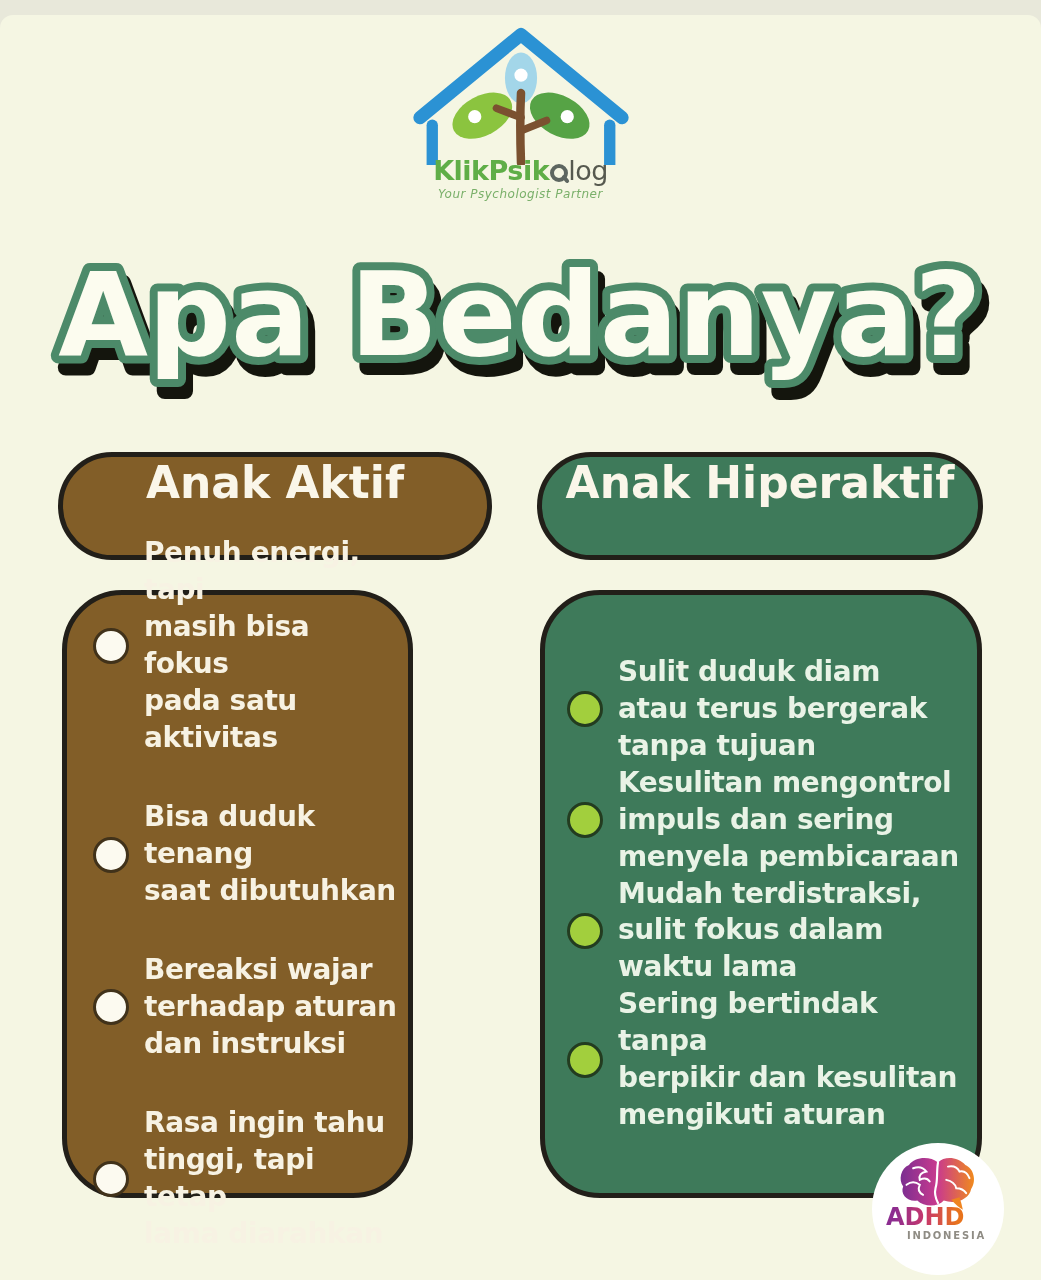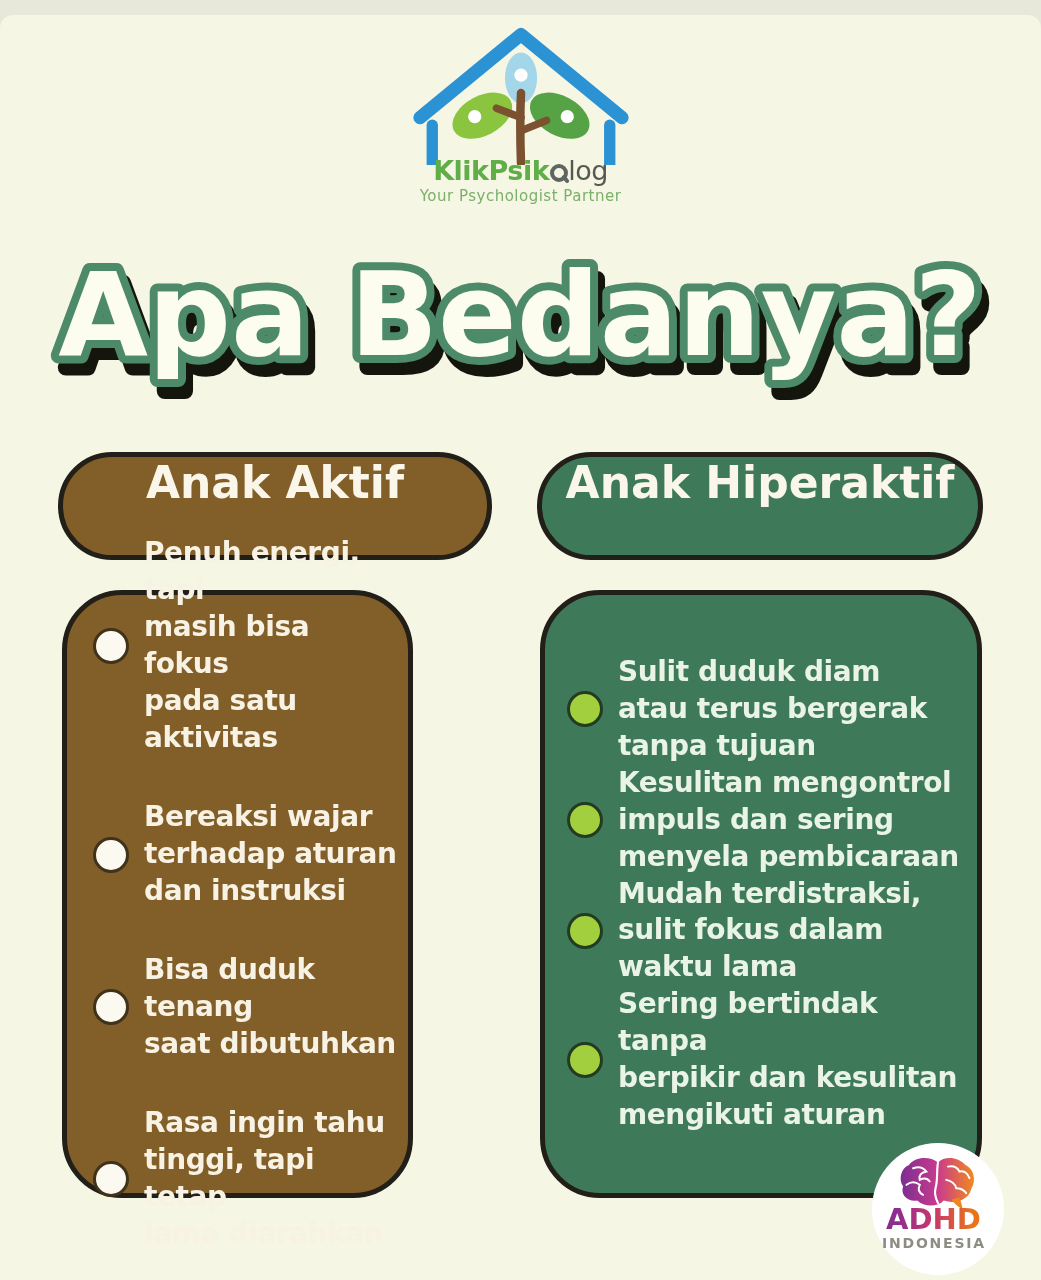--- a/index.html
+++ b/index.html
@@ -18,7 +18,7 @@
   .brand-suffix { font-size:27px; font-weight:normal; color:#56594f; letter-spacing:-0.5px; }
   .magnifier-icon { position:relative; width:18px; height:18px; border:4px solid #5d6660; border-radius:50%; display:inline-block; margin:4px 0 0 1px; }
   .magnifier-icon::after { content:""; position:absolute; width:9px; height:4px; background:#5d6660; border-radius:2px; transform:rotate(50deg); right:-6px; bottom:-3px; }
-  .brand-tagline { font-size:15px; color:#7ab06a; margin-top:1px; letter-spacing:0.5px; }
+  .brand-tagline { font-size:12px; color:#7ab06a; margin-top:1px; letter-spacing:0.5px;font-style:italic; }
 
   
   .title-svg { position:absolute; top:216px; left:0; width:1041px; height:195px; }

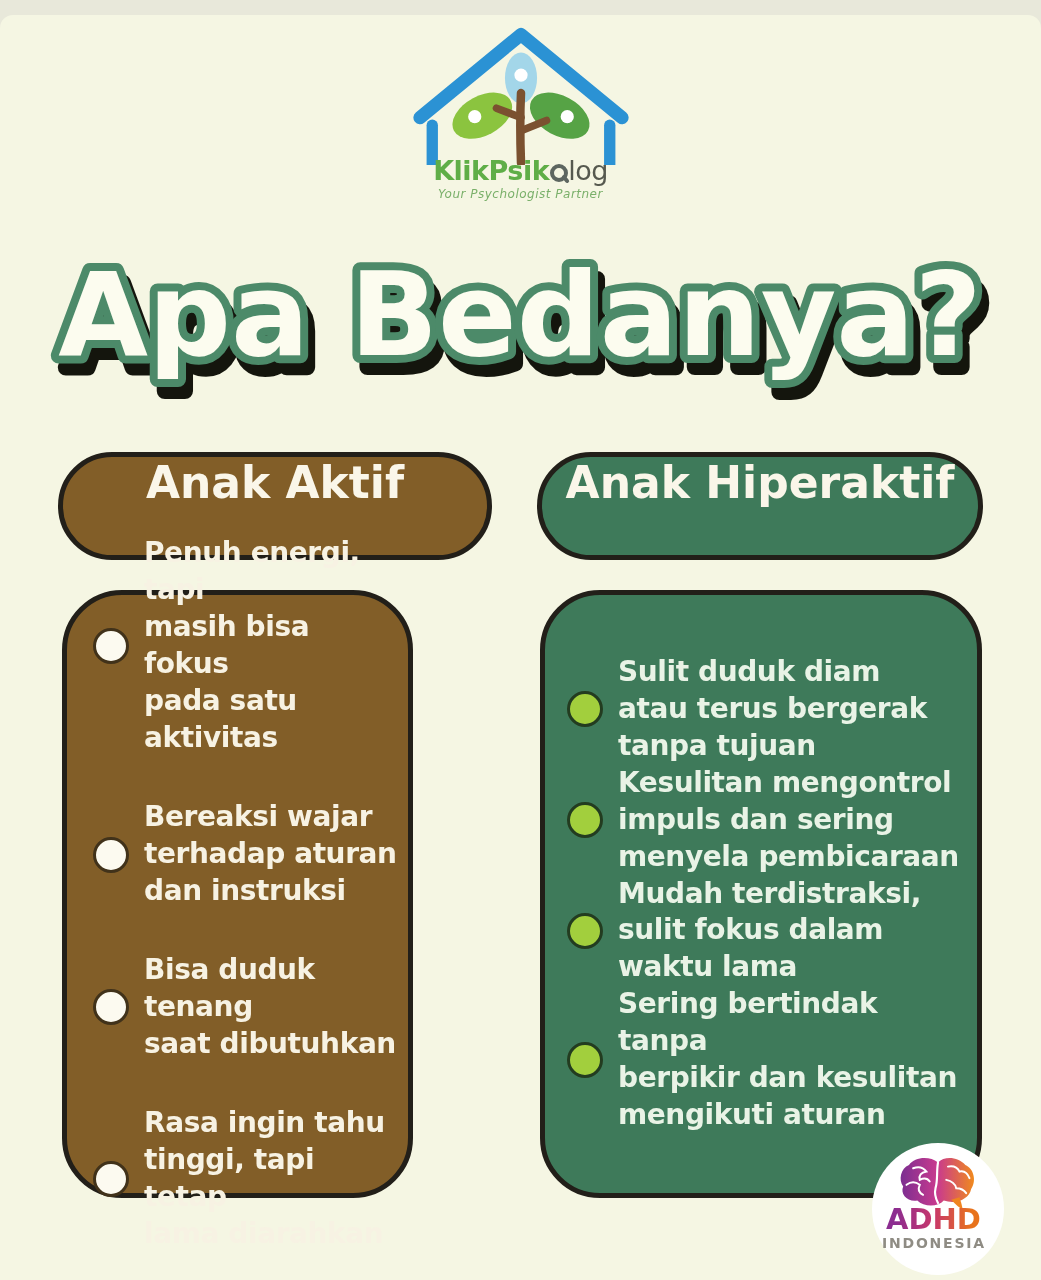--- a/index.html
+++ b/index.html
@@ -111,14 +111,14 @@
     </div>
     <div class="item">
       <span class="bullet"></span>
+      <span class="item-text">Bisa duduk tenang
+saat dibutuhkan</span>
+    </div>
+    <div class="item">
+      <span class="bullet"></span>
       <span class="item-text">Bereaksi wajar
 terhadap aturan
 dan instruksi</span>
-    </div>
-    <div class="item">
-      <span class="bullet"></span>
-      <span class="item-text">Bisa duduk tenang
-saat dibutuhkan</span>
     </div>
     <div class="item">
       <span class="bullet"></span>

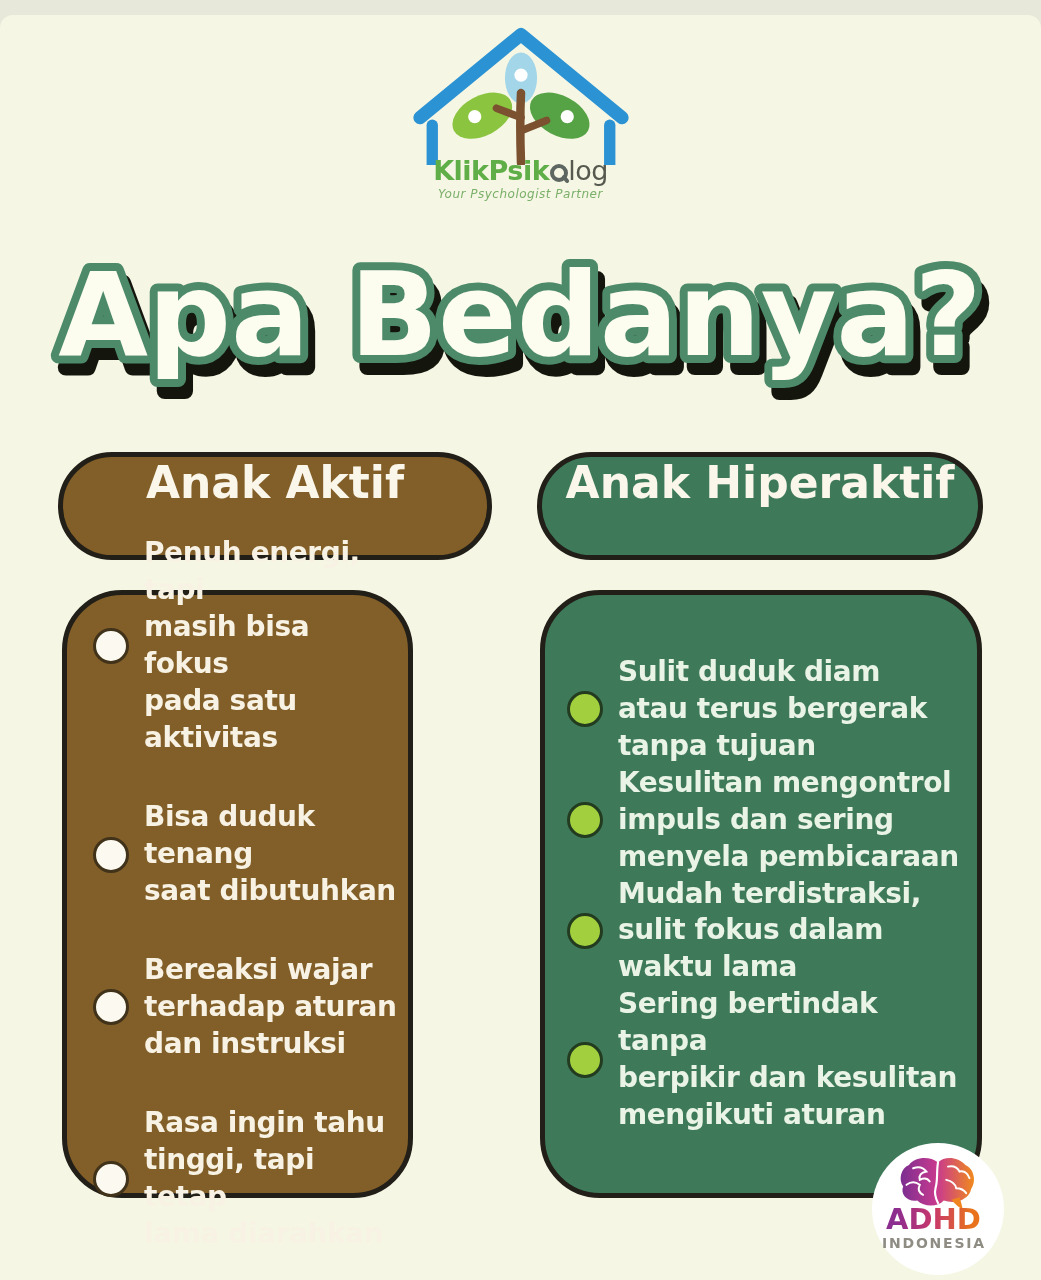--- a/index.html
+++ b/index.html
@@ -51,7 +51,7 @@
   .badge { position:absolute; left:872px; top:1128px; width:132px; height:132px;
            background:#ffffff; border-radius:50%; display:flex; flex-direction:column; align-items:center; }
   .badge-brain { margin-top:12px; }
-  .badge-adhd { align-self:flex-start; margin:-8px 0 0 14px; font-size:29px; font-weight:bold; line-height:1;
+  .badge-adhd { align-self:flex-start; margin:-8px 0 0 14px; font-size:24px; font-weight:bold; line-height:1;
                 background:linear-gradient(90deg,#8c2d90 10%,#c8376b 50%,#e8731c 90%);
                 -webkit-background-clip:text; background-clip:text; color:transparent; }
   .badge-indonesia { align-self:flex-end; margin:1px 18px 0 0; font-size:14px; font-weight:bold;

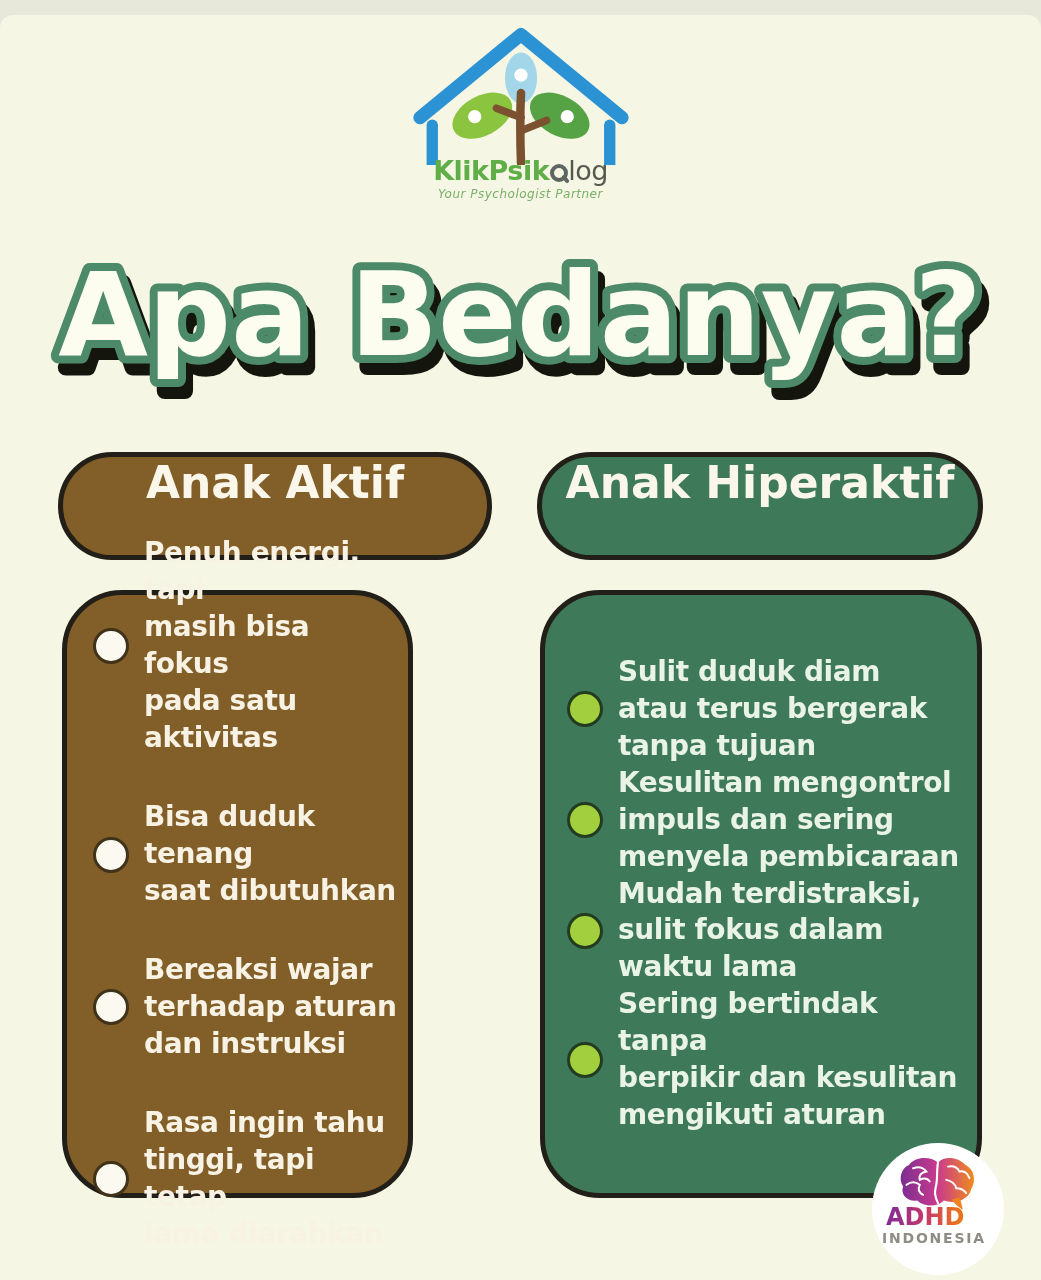--- a/index.html
+++ b/index.html
@@ -54,7 +54,7 @@
   .badge-adhd { align-self:flex-start; margin:-8px 0 0 14px; font-size:24px; font-weight:bold; line-height:1;
                 background:linear-gradient(90deg,#8c2d90 10%,#c8376b 50%,#e8731c 90%);
                 -webkit-background-clip:text; background-clip:text; color:transparent; }
-  .badge-indonesia { align-self:flex-end; margin:1px 18px 0 0; font-size:14px; font-weight:bold;
+  .badge-indonesia { align-self:flex-end; margin:1px 18px 0 0; font-size:10px; font-weight:bold;
                      color:#8f8c84; letter-spacing:1.8px; }
 
   

